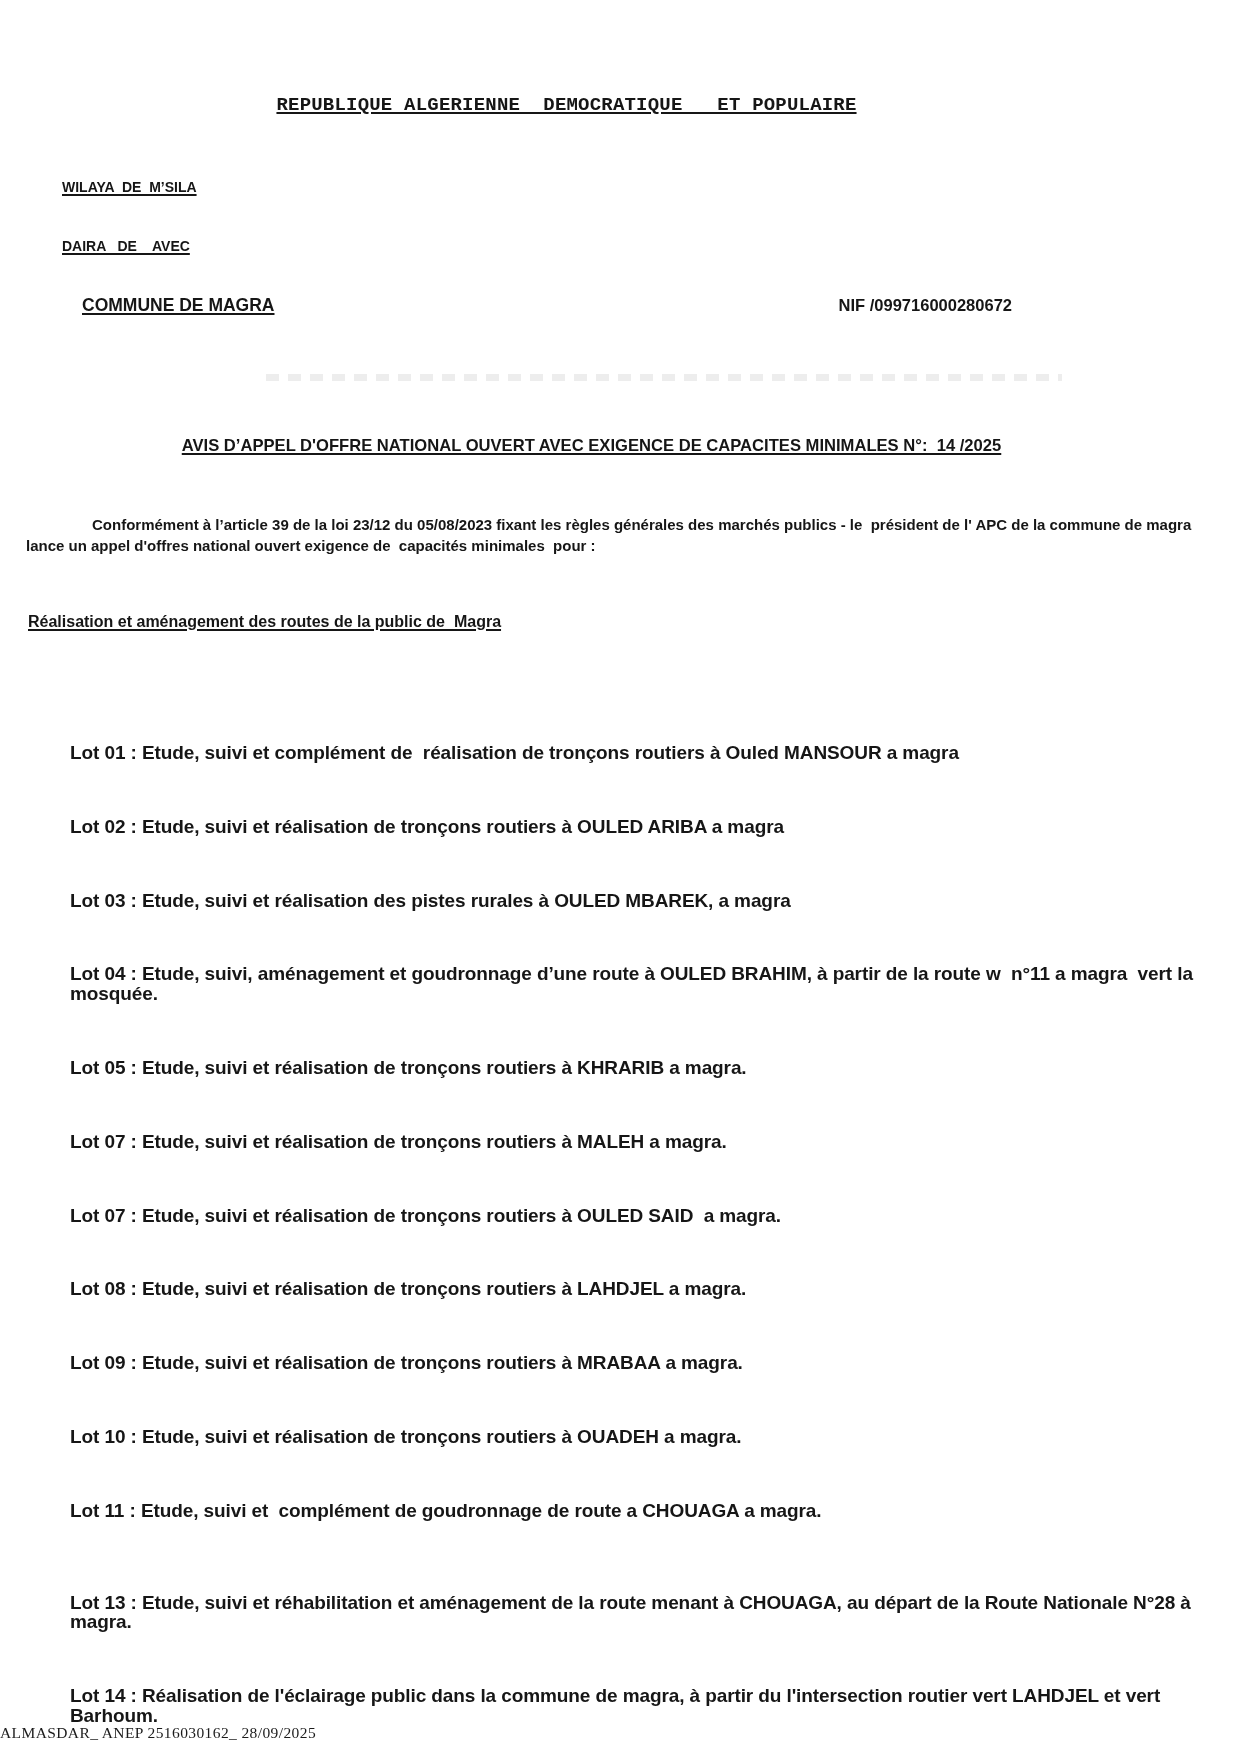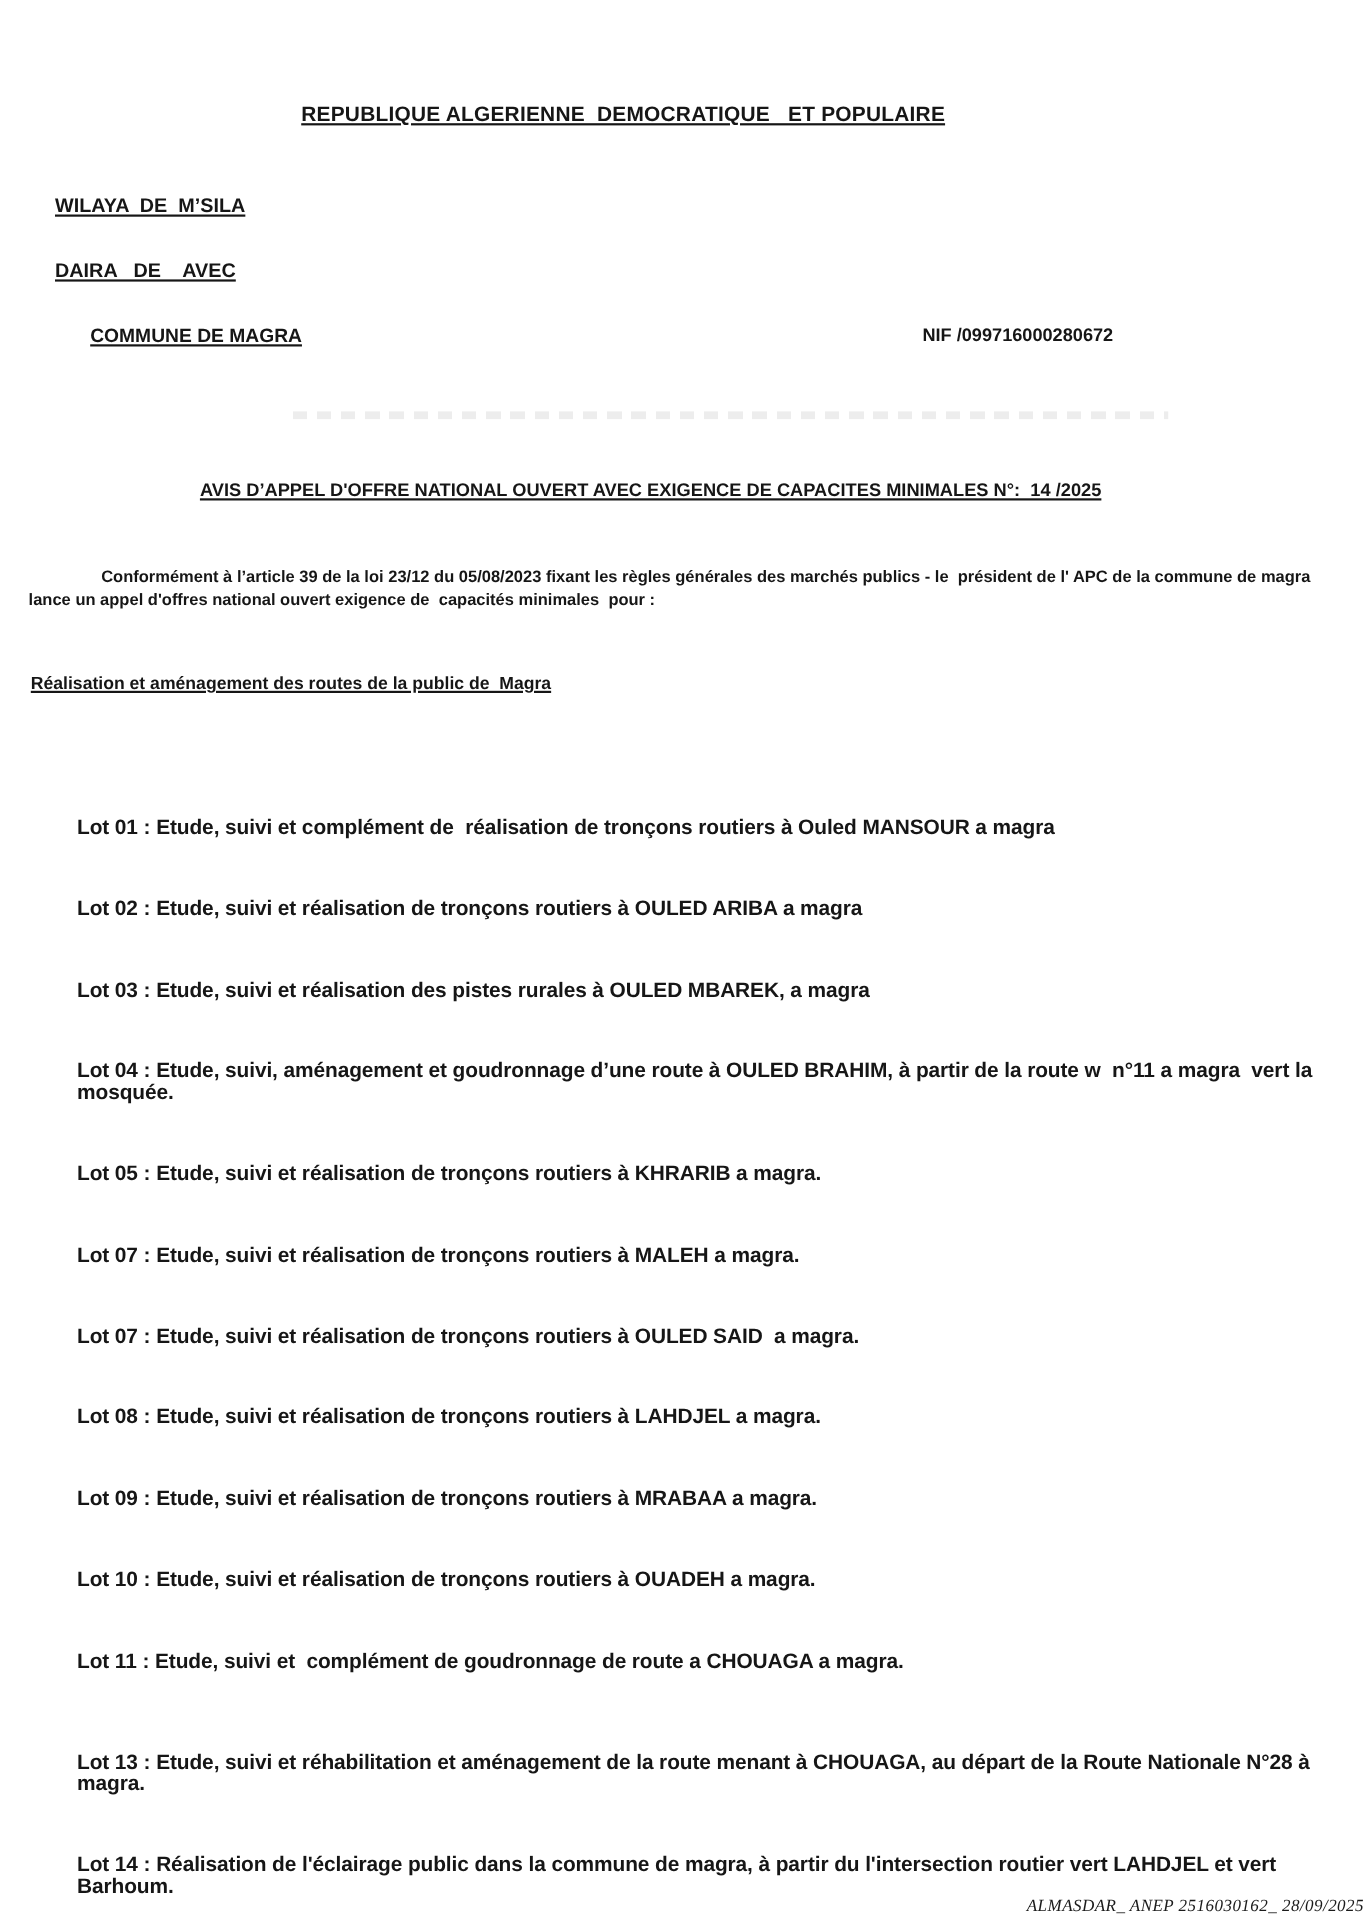--- a/index.html
+++ b/index.html
@@ -10,7 +10,7 @@
   .page{padding:40px 28px 0 26px;white-space:pre-wrap;}
   .u{text-decoration:underline;text-decoration-thickness:1.6px;text-underline-offset:2px;}
 
-  .republic{text-align:center;font-size:19px;padding-right:105px;letter-spacing:.2px;margin-bottom:6px;}
+  .republic{text-align:center;font-size:19px;padding-right:105px;letter-spacing:.2px;margin-bottom:6px;font-family:Liberation Mono, monospace;}
   .org{font-size:18px;margin-left:24px;line-height:23px;}
   .commune-row{display:flex;justify-content:space-between;align-items:center;margin-left:56px;line-height:23px;}
   .nif{font-size:16.5px;margin-right:200px;}

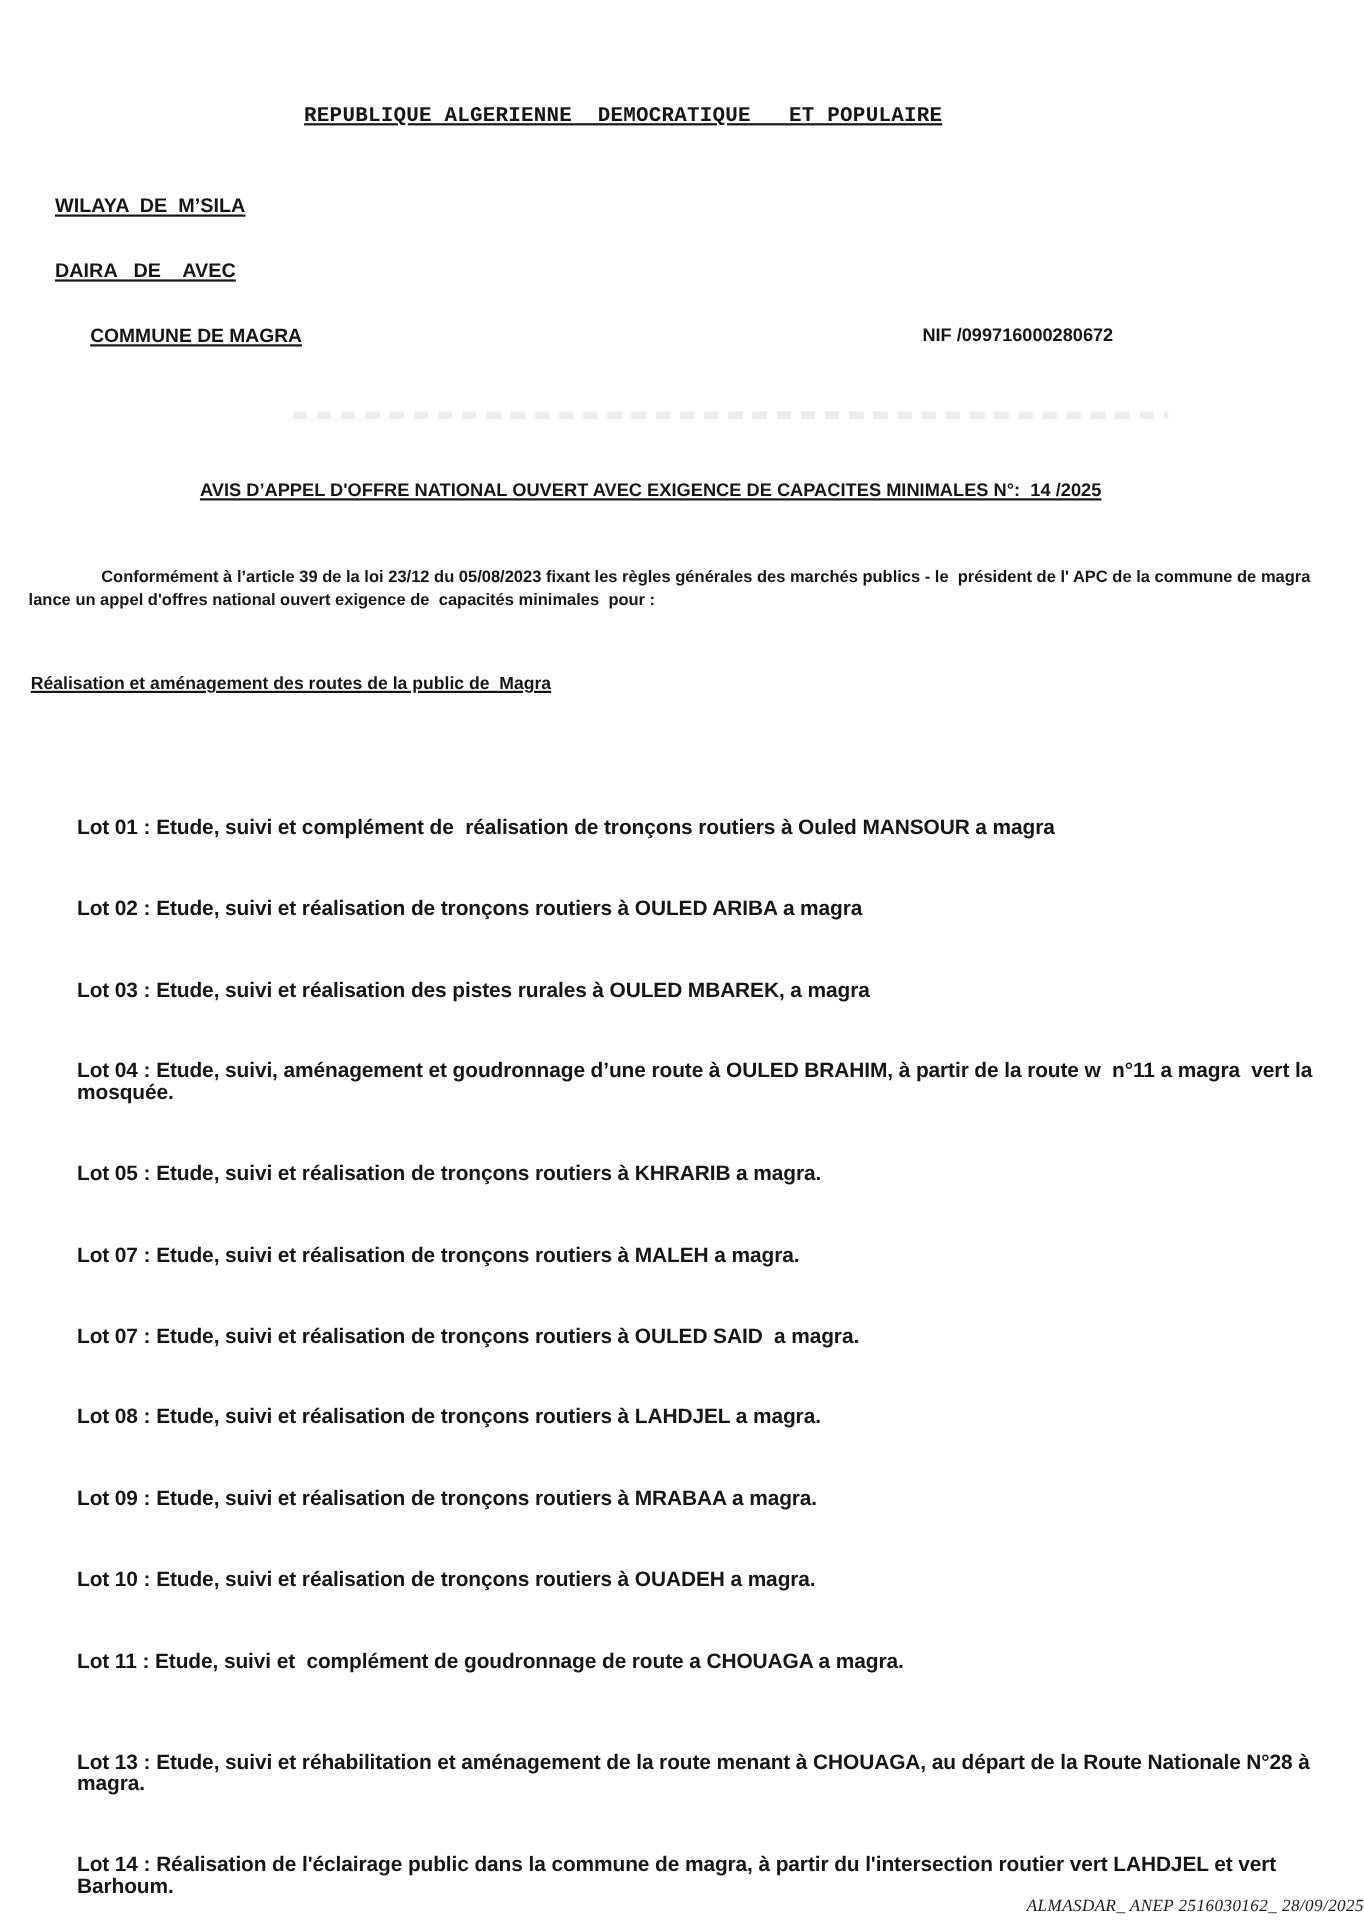--- a/index.html
+++ b/index.html
@@ -11,7 +11,7 @@
   .u{text-decoration:underline;text-decoration-thickness:1.6px;text-underline-offset:2px;}
 
   .republic{text-align:center;font-size:19px;padding-right:105px;letter-spacing:.2px;margin-bottom:6px;font-family:Liberation Mono, monospace;}
-  .org{font-size:18px;margin-left:24px;line-height:23px;}
+  .org{font-size:14px;margin-left:36px;line-height:23px;}
   .commune-row{display:flex;justify-content:space-between;align-items:center;margin-left:56px;line-height:23px;}
   .nif{font-size:16.5px;margin-right:200px;}
   .smudge{height:7px;margin:3px 150px 1px 240px;

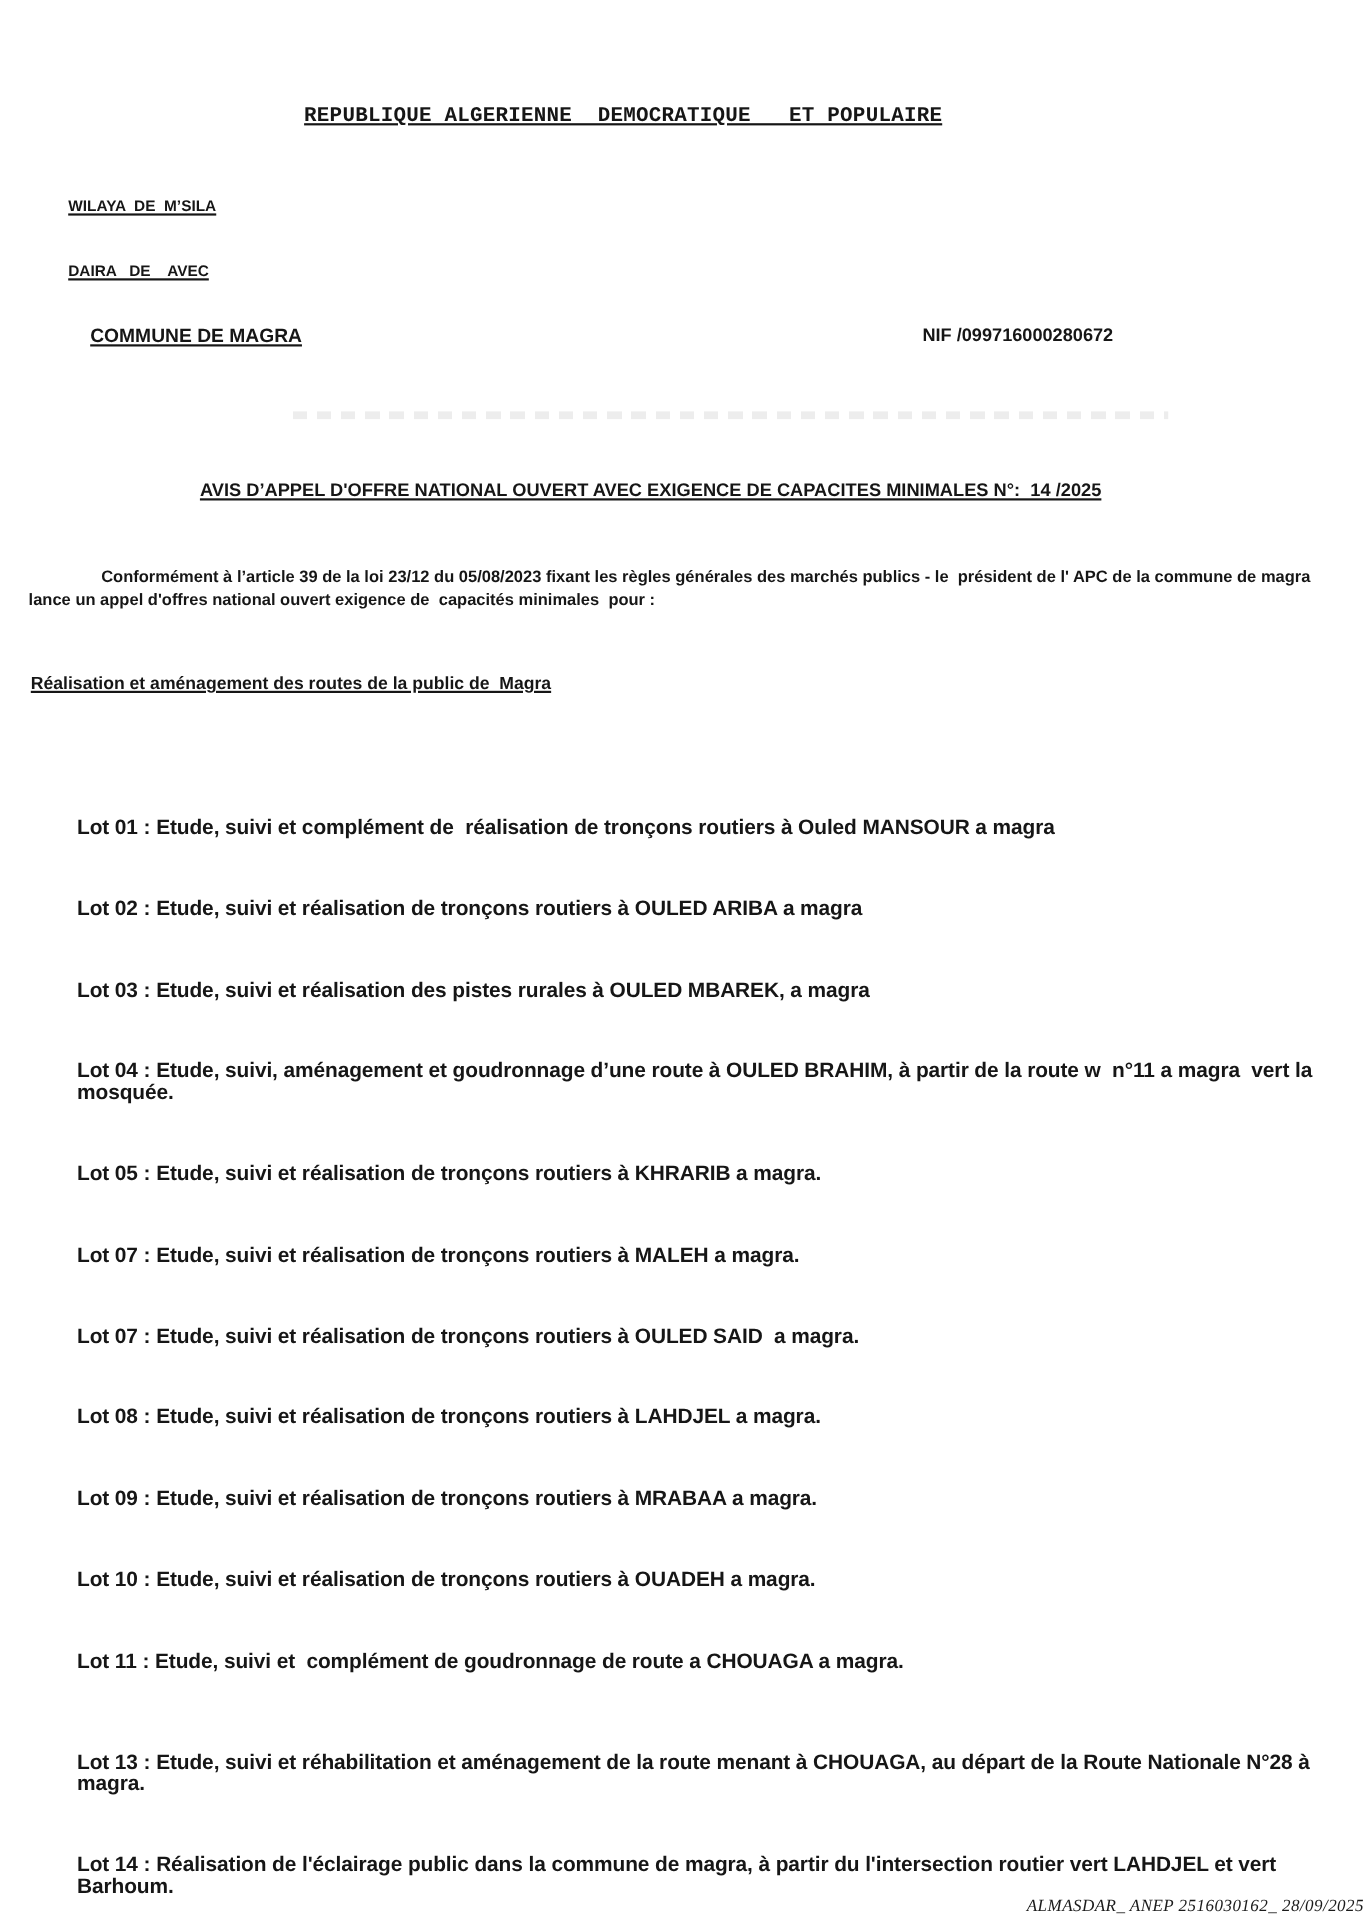--- a/index.html
+++ b/index.html
@@ -22,8 +22,8 @@
   .works-title{font-size:16px;margin:3px 0 4px 2px;}
   .lots div{font-size:19px;line-height:19.8px;letter-spacing:-.1px;margin-left:44px;}
 
-  .footer{position:absolute;bottom:12px;left:0;width:100%;text-align:right;
-    font-family:"Liberation Serif",serif;font-weight:400;font-size:15.5px;letter-spacing:.4px;color:#1b1b1b;font-style:italic;}
+  .footer{position:absolute;bottom:12px;left:0;width:100%;text-align:left;
+    font-family:"Liberation Serif",serif;font-weight:400;font-size:15.5px;letter-spacing:.4px;color:#1b1b1b;}
 </style>
 </head>
 <body>

